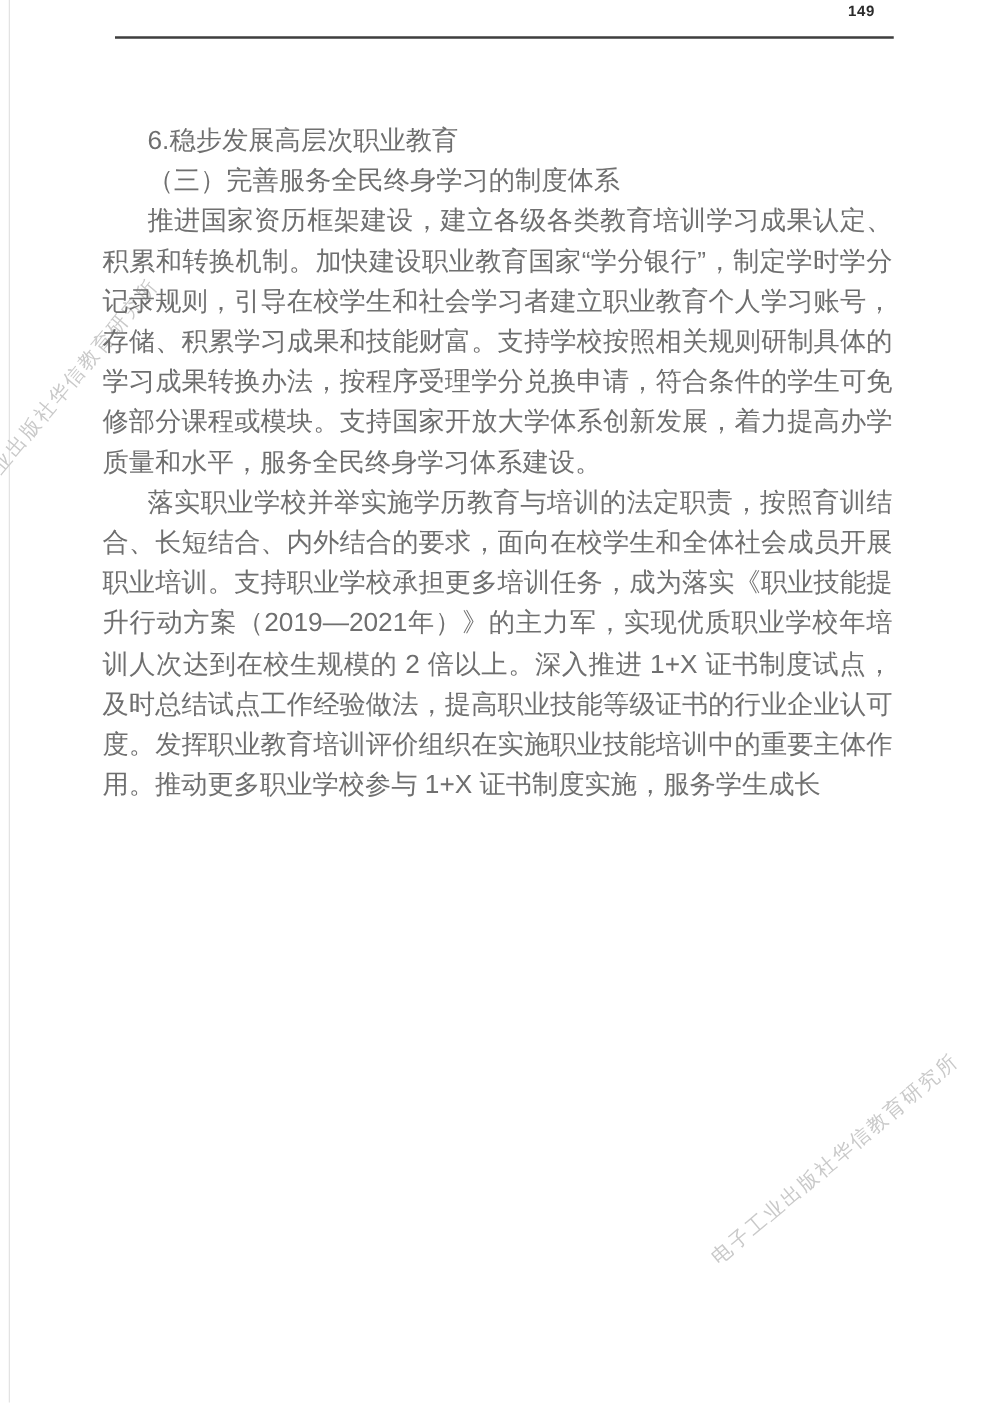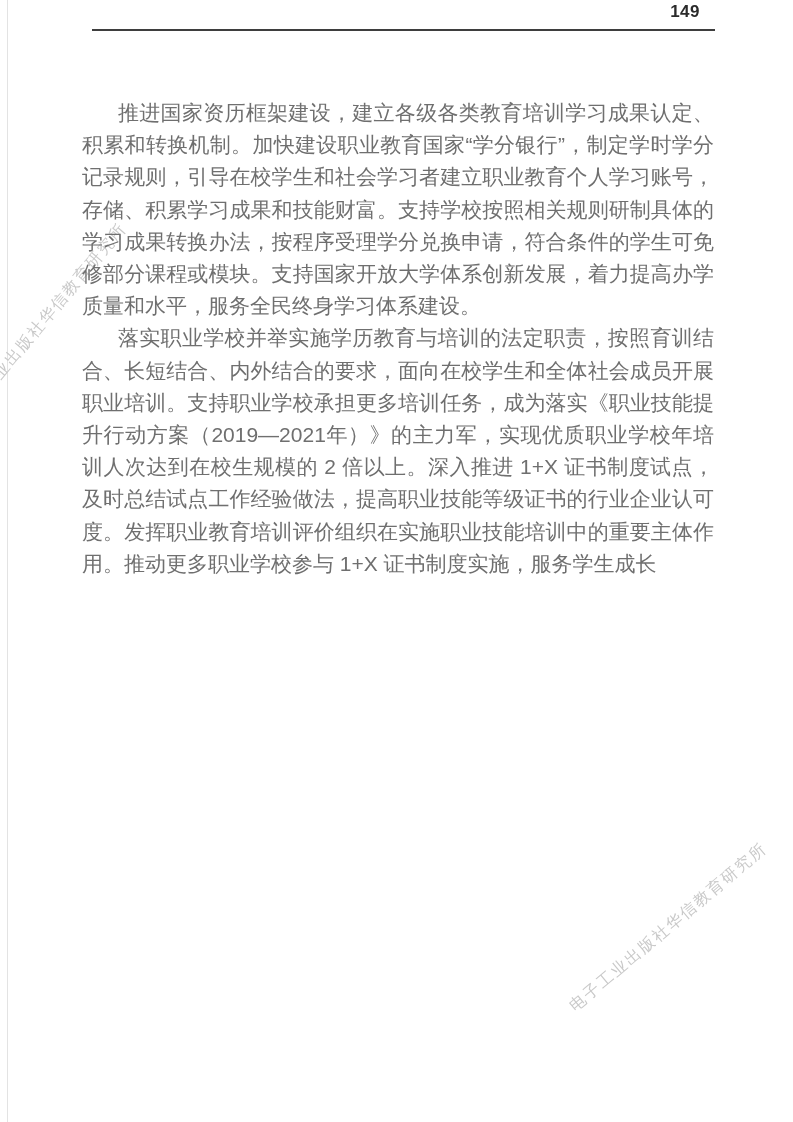--- a/index.html
+++ b/index.html
@@ -31,7 +31,7 @@
     position: absolute;
     top: 2px;
     right: 93px;
-    font-size: 17px;
+    font-size: 12px;
     font-weight: 700;
     color: #2b2b2b;
     letter-spacing: 0.5px;

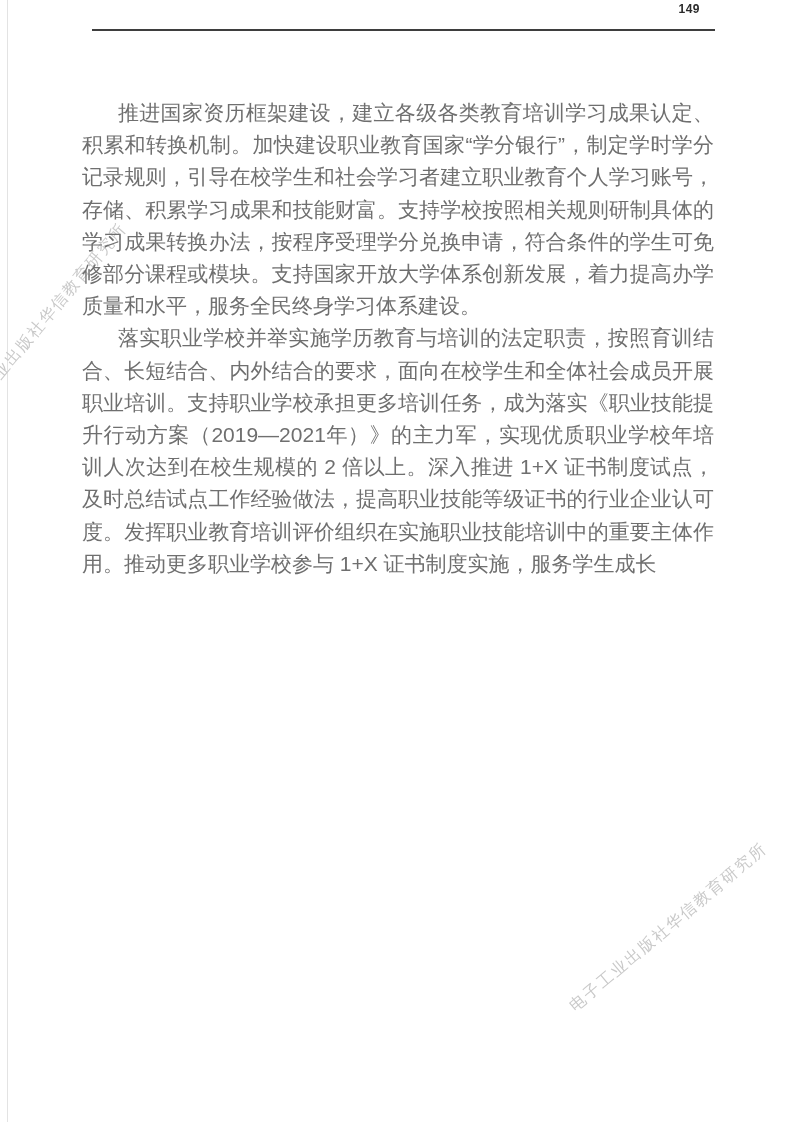--- a/index.html
+++ b/index.html
@@ -101,6 +101,7 @@
   <div class="header-rule"></div>
 
   <div class="content">
+    <p class="indent">6.稳步发展高层次职业教育</p>
     <p class="indent">推进国家资历框架建设，建立各级各类教育培训学习成果认定、积累和转换机制。加快建设职业教育国家“学分银行”，制定学时学分记录规则，引导在校学生和社会学习者建立职业教育个人学习账号，存储、积累学习成果和技能财富。支持学校按照相关规则研制具体的学习成果转换办法，按程序受理学分兑换申请，符合条件的学生可免修部分课程或模块。支持国家开放大学体系创新发展，着力提高办学质量和水平，服务全民终身学习体系建设。</p>
     <p class="indent">落实职业学校并举实施学历教育与培训的法定职责，按照育训结合、长短结合、内外结合的要求，面向在校学生和全体社会成员开展职业培训。支持职业学校承担更多培训任务，成为落实《职业技能提升行动方案（2019—2021年）》的主力军，实现优质职业学校年培训人次达到在校生规模的 2 倍以上。深入推进 1+X 证书制度试点，及时总结试点工作经验做法，提高职业技能等级证书的行业企业认可度。发挥职业教育培训评价组织在实施职业技能培训中的重要主体作用。推动更多职业学校参与 1+X 证书制度实施，服务学生成长</p>
   </div>

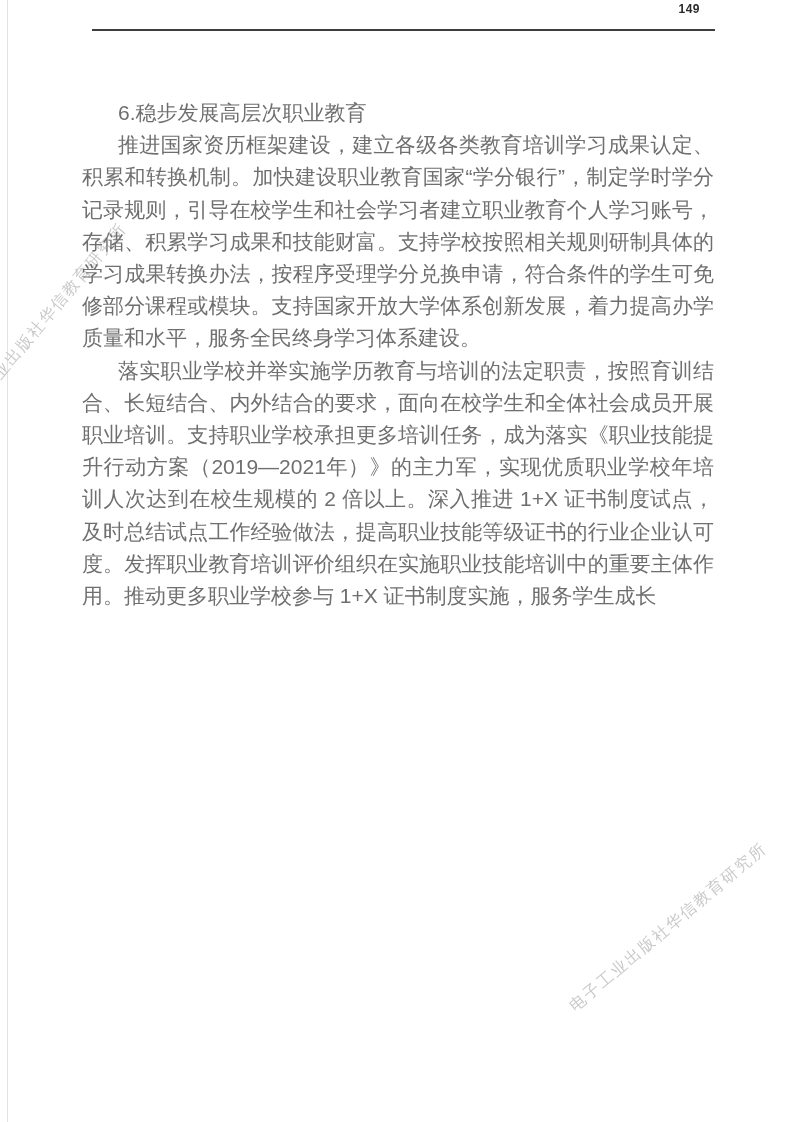--- a/index.html
+++ b/index.html
@@ -102,6 +102,7 @@
 
   <div class="content">
     <p class="indent">6.稳步发展高层次职业教育</p>
+    <p class="indent">（三）完善服务全民终身学习的制度体系</p>
     <p class="indent">推进国家资历框架建设，建立各级各类教育培训学习成果认定、积累和转换机制。加快建设职业教育国家“学分银行”，制定学时学分记录规则，引导在校学生和社会学习者建立职业教育个人学习账号，存储、积累学习成果和技能财富。支持学校按照相关规则研制具体的学习成果转换办法，按程序受理学分兑换申请，符合条件的学生可免修部分课程或模块。支持国家开放大学体系创新发展，着力提高办学质量和水平，服务全民终身学习体系建设。</p>
     <p class="indent">落实职业学校并举实施学历教育与培训的法定职责，按照育训结合、长短结合、内外结合的要求，面向在校学生和全体社会成员开展职业培训。支持职业学校承担更多培训任务，成为落实《职业技能提升行动方案（2019—2021年）》的主力军，实现优质职业学校年培训人次达到在校生规模的 2 倍以上。深入推进 1+X 证书制度试点，及时总结试点工作经验做法，提高职业技能等级证书的行业企业认可度。发挥职业教育培训评价组织在实施职业技能培训中的重要主体作用。推动更多职业学校参与 1+X 证书制度实施，服务学生成长</p>
   </div>

